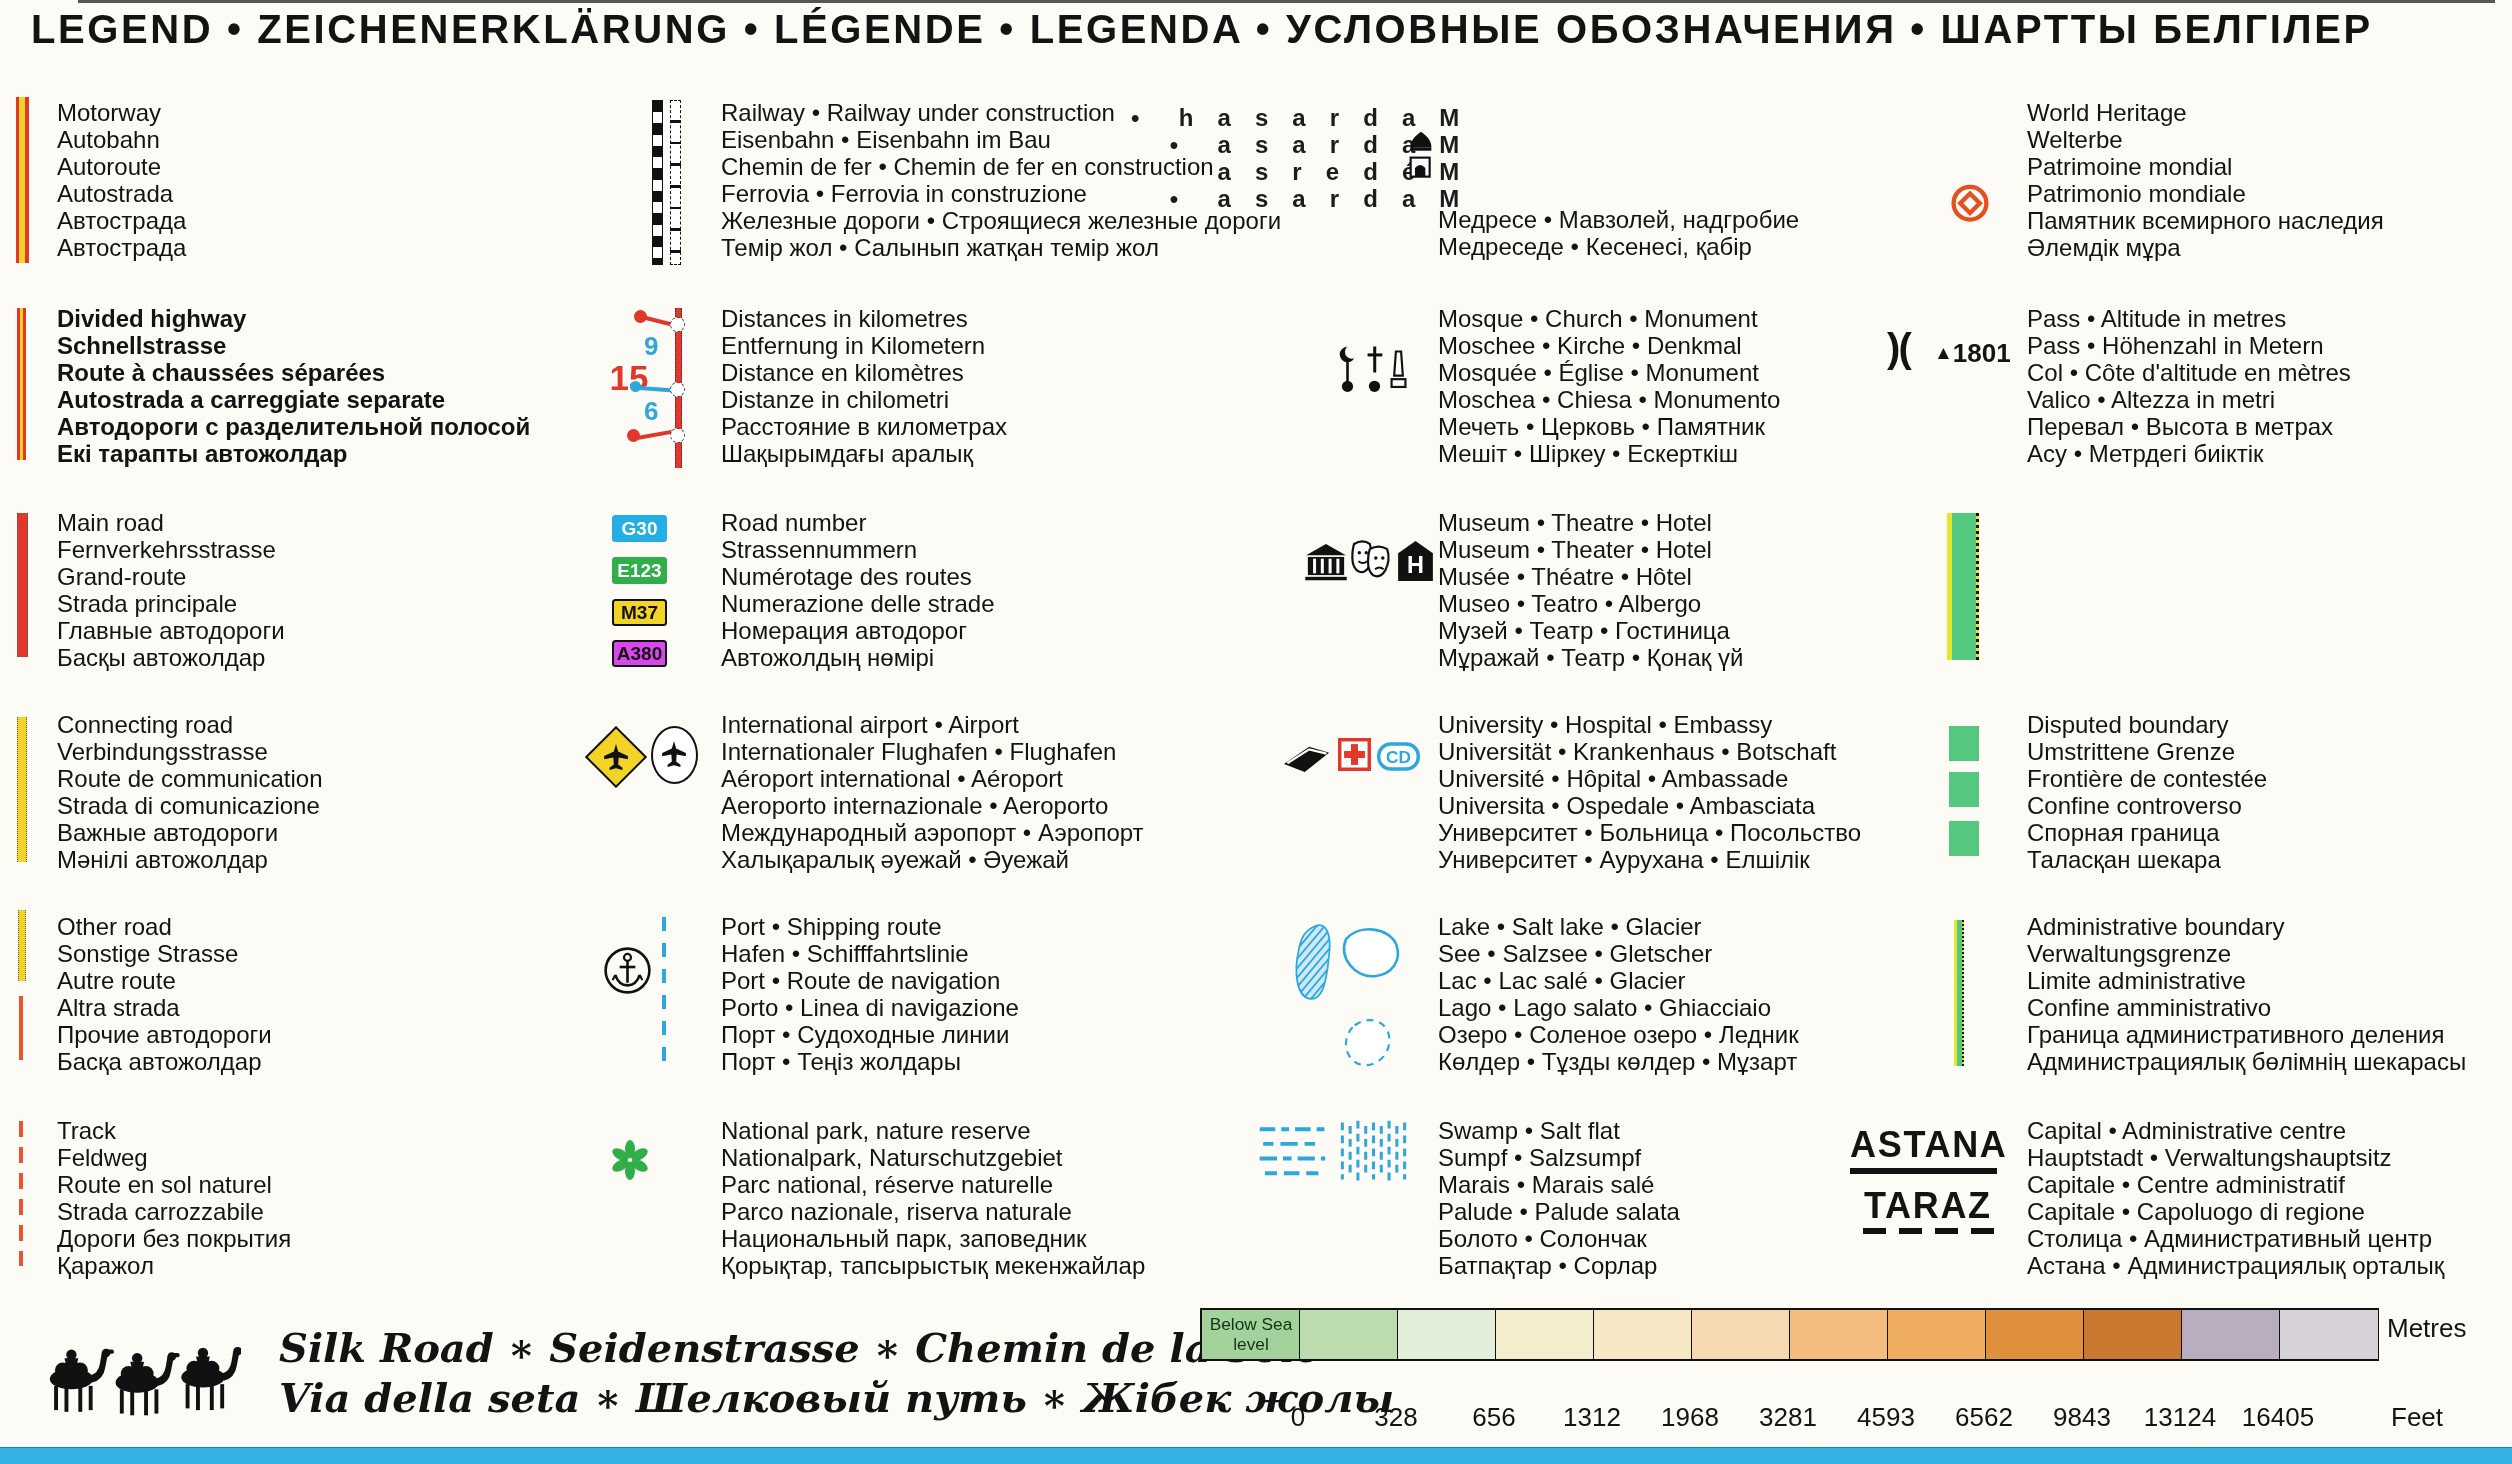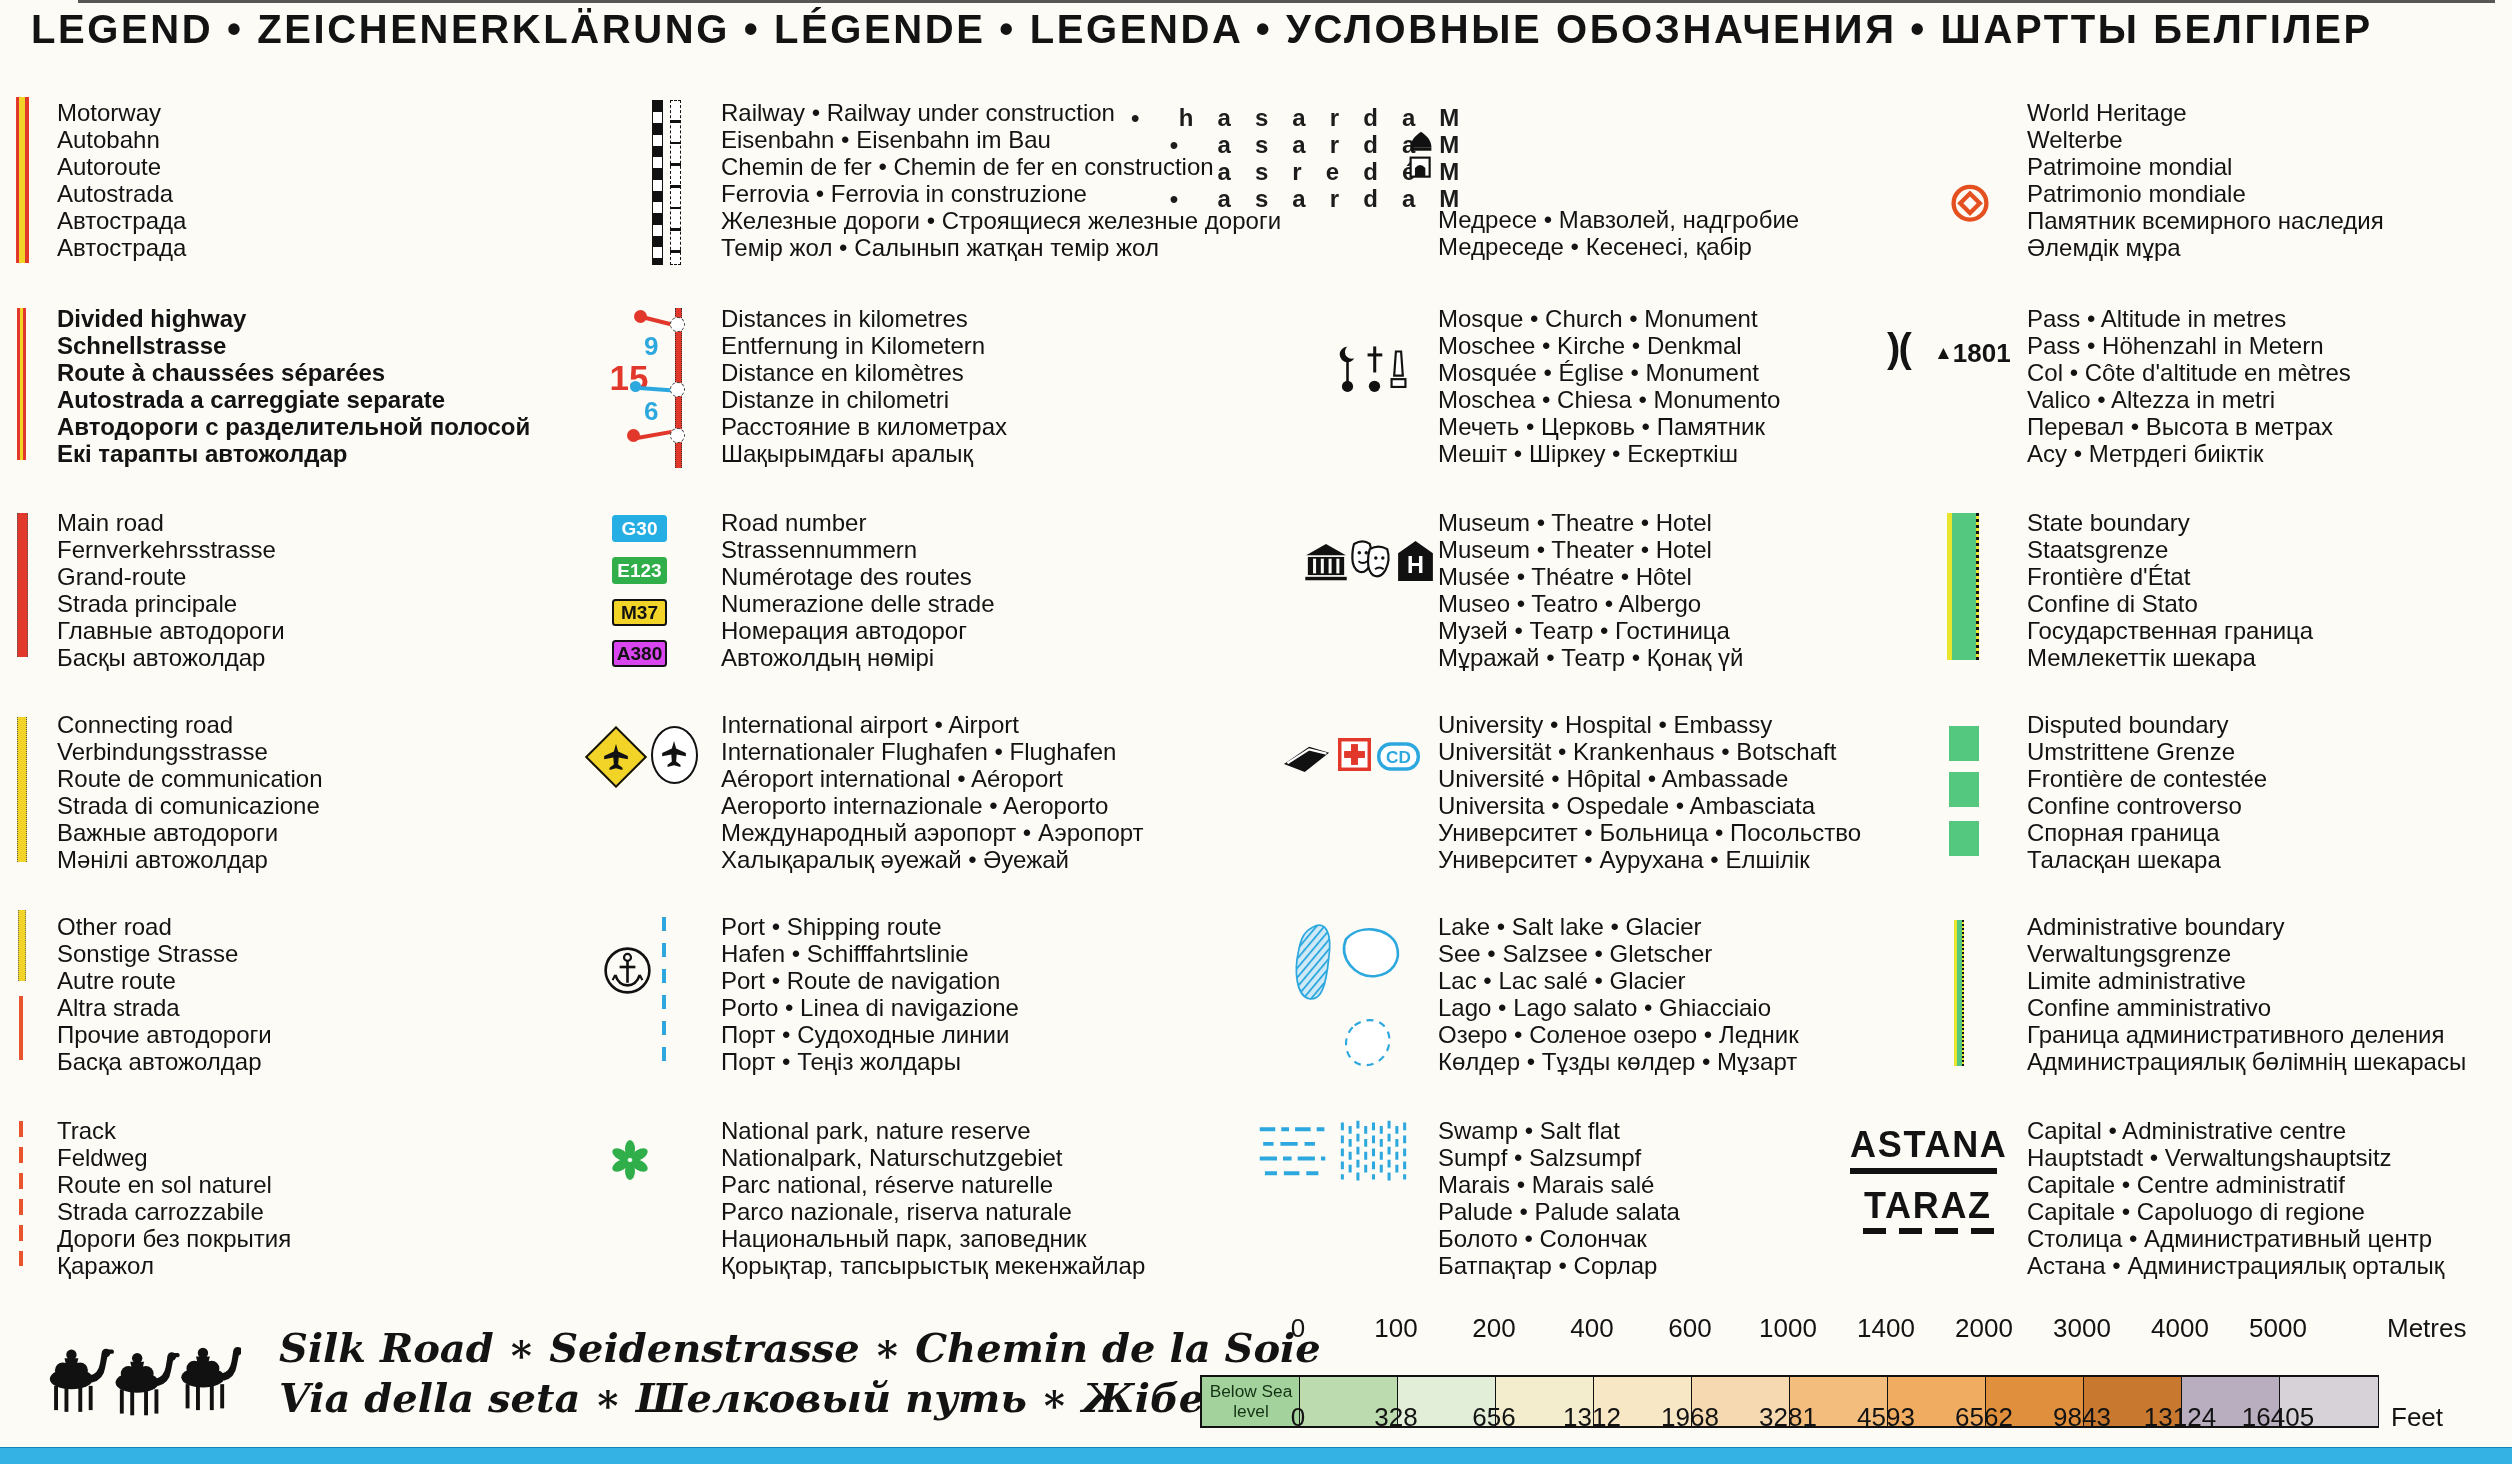--- a/index.html
+++ b/index.html
@@ -255,14 +255,6 @@
     </div>
 
   <div class="sym state-b" style="left:1947px;top:513px;height:147px;"></div>
-  <div class="cell" style="left:2027px;top:509px;">
-      <div class="ln">State boundary</div>
-      <div class="ln">Staatsgrenze</div>
-      <div class="ln">Frontière d'État</div>
-      <div class="ln">Confine di Stato</div>
-      <div class="ln">Государственная граница</div>
-      <div class="ln">Мемлекеттік шекара</div>
-    </div>
 
   <div class="sym connecting" style="left:17.3px;top:717px;height:145px;"></div>
   <div class="cell" style="left:57px;top:711px;">

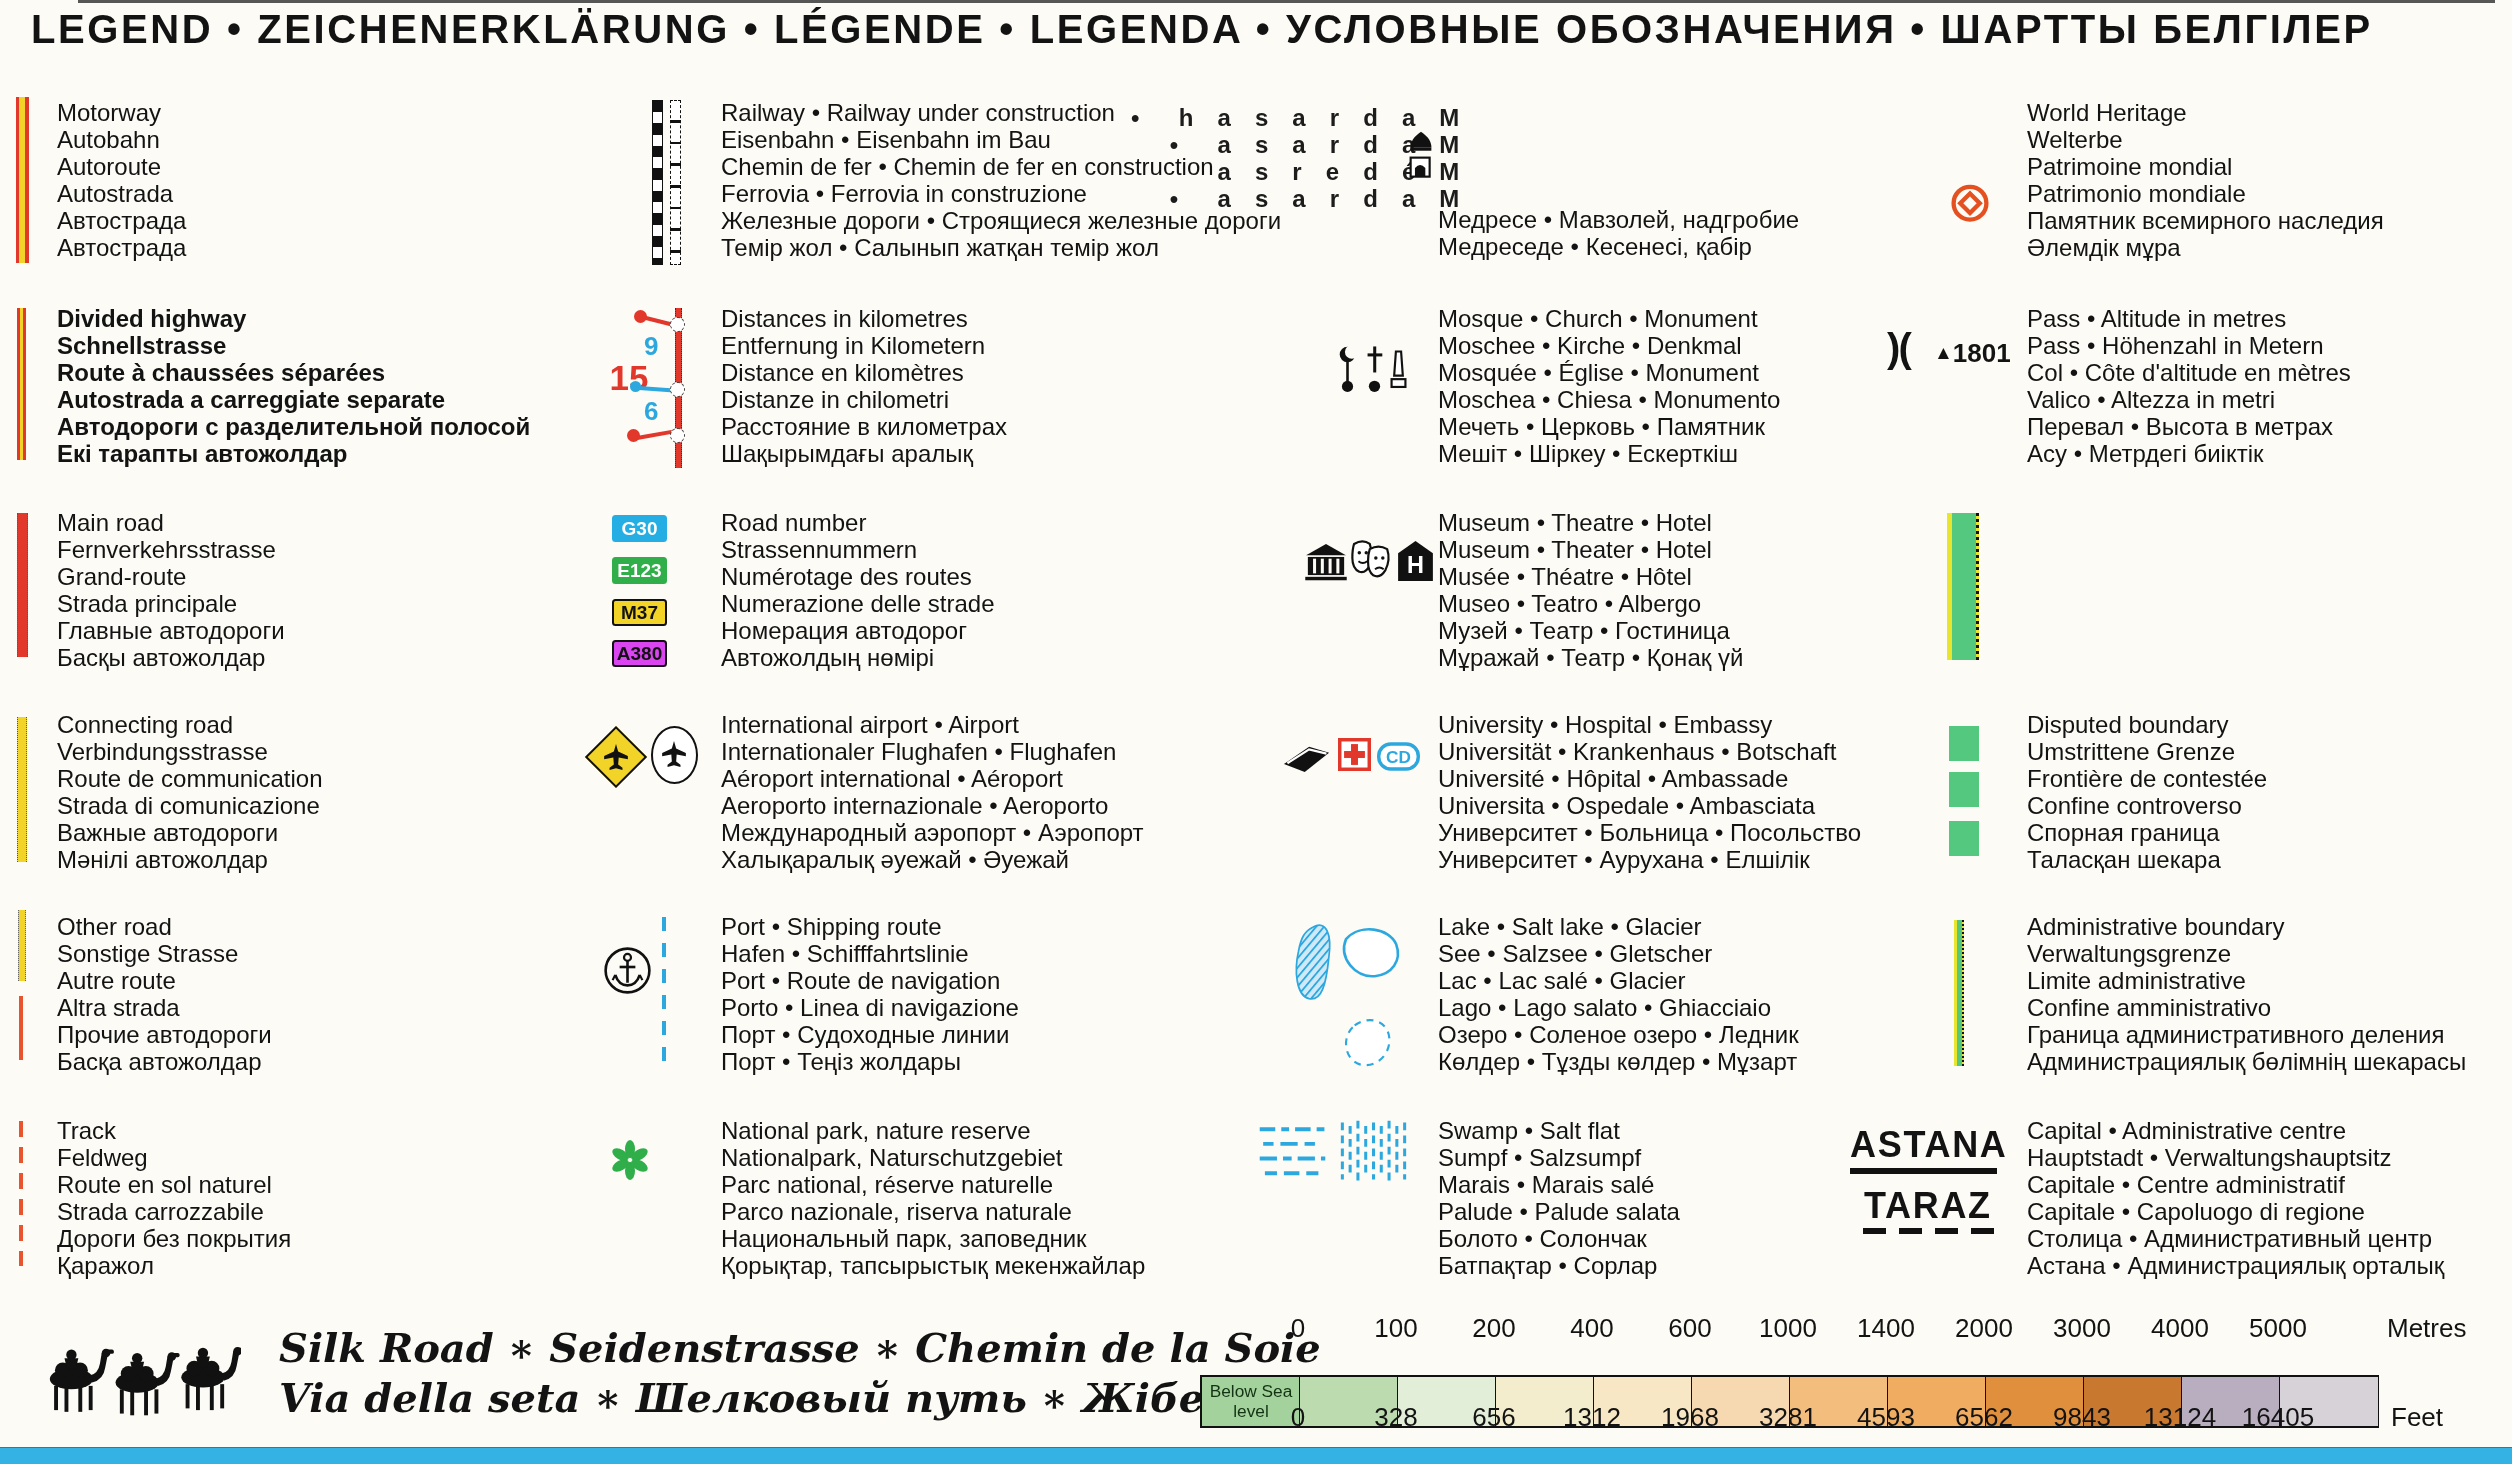--- a/index.html
+++ b/index.html
@@ -61,7 +61,7 @@
   .ticks{position:absolute;display:flex;font-size:26px;}
   .ticks .ln{width:98px;flex:none;text-align:center;}
   .unit{position:absolute;font-size:26px;}
-  .elevbar{position:absolute;left:1200px;top:1375px;width:1175px;height:49px;border:2.6px solid #111;display:flex;box-sizing:content-box;}
+  .elevbar{position:absolute;left:1200px;top:1308px;width:1175px;height:49px;border:2.6px solid #111;display:flex;box-sizing:content-box;}
   .elevcell{width:98px;height:49px;flex:none;border-right:1.7px solid #111;box-sizing:border-box;position:relative;}
   .elevcell:last-child{border-right:none;}
   .below-label{position:absolute;left:0;top:4.3px;width:98px;text-align:center;font-size:17.3px;line-height:20px;color:#143314;}

